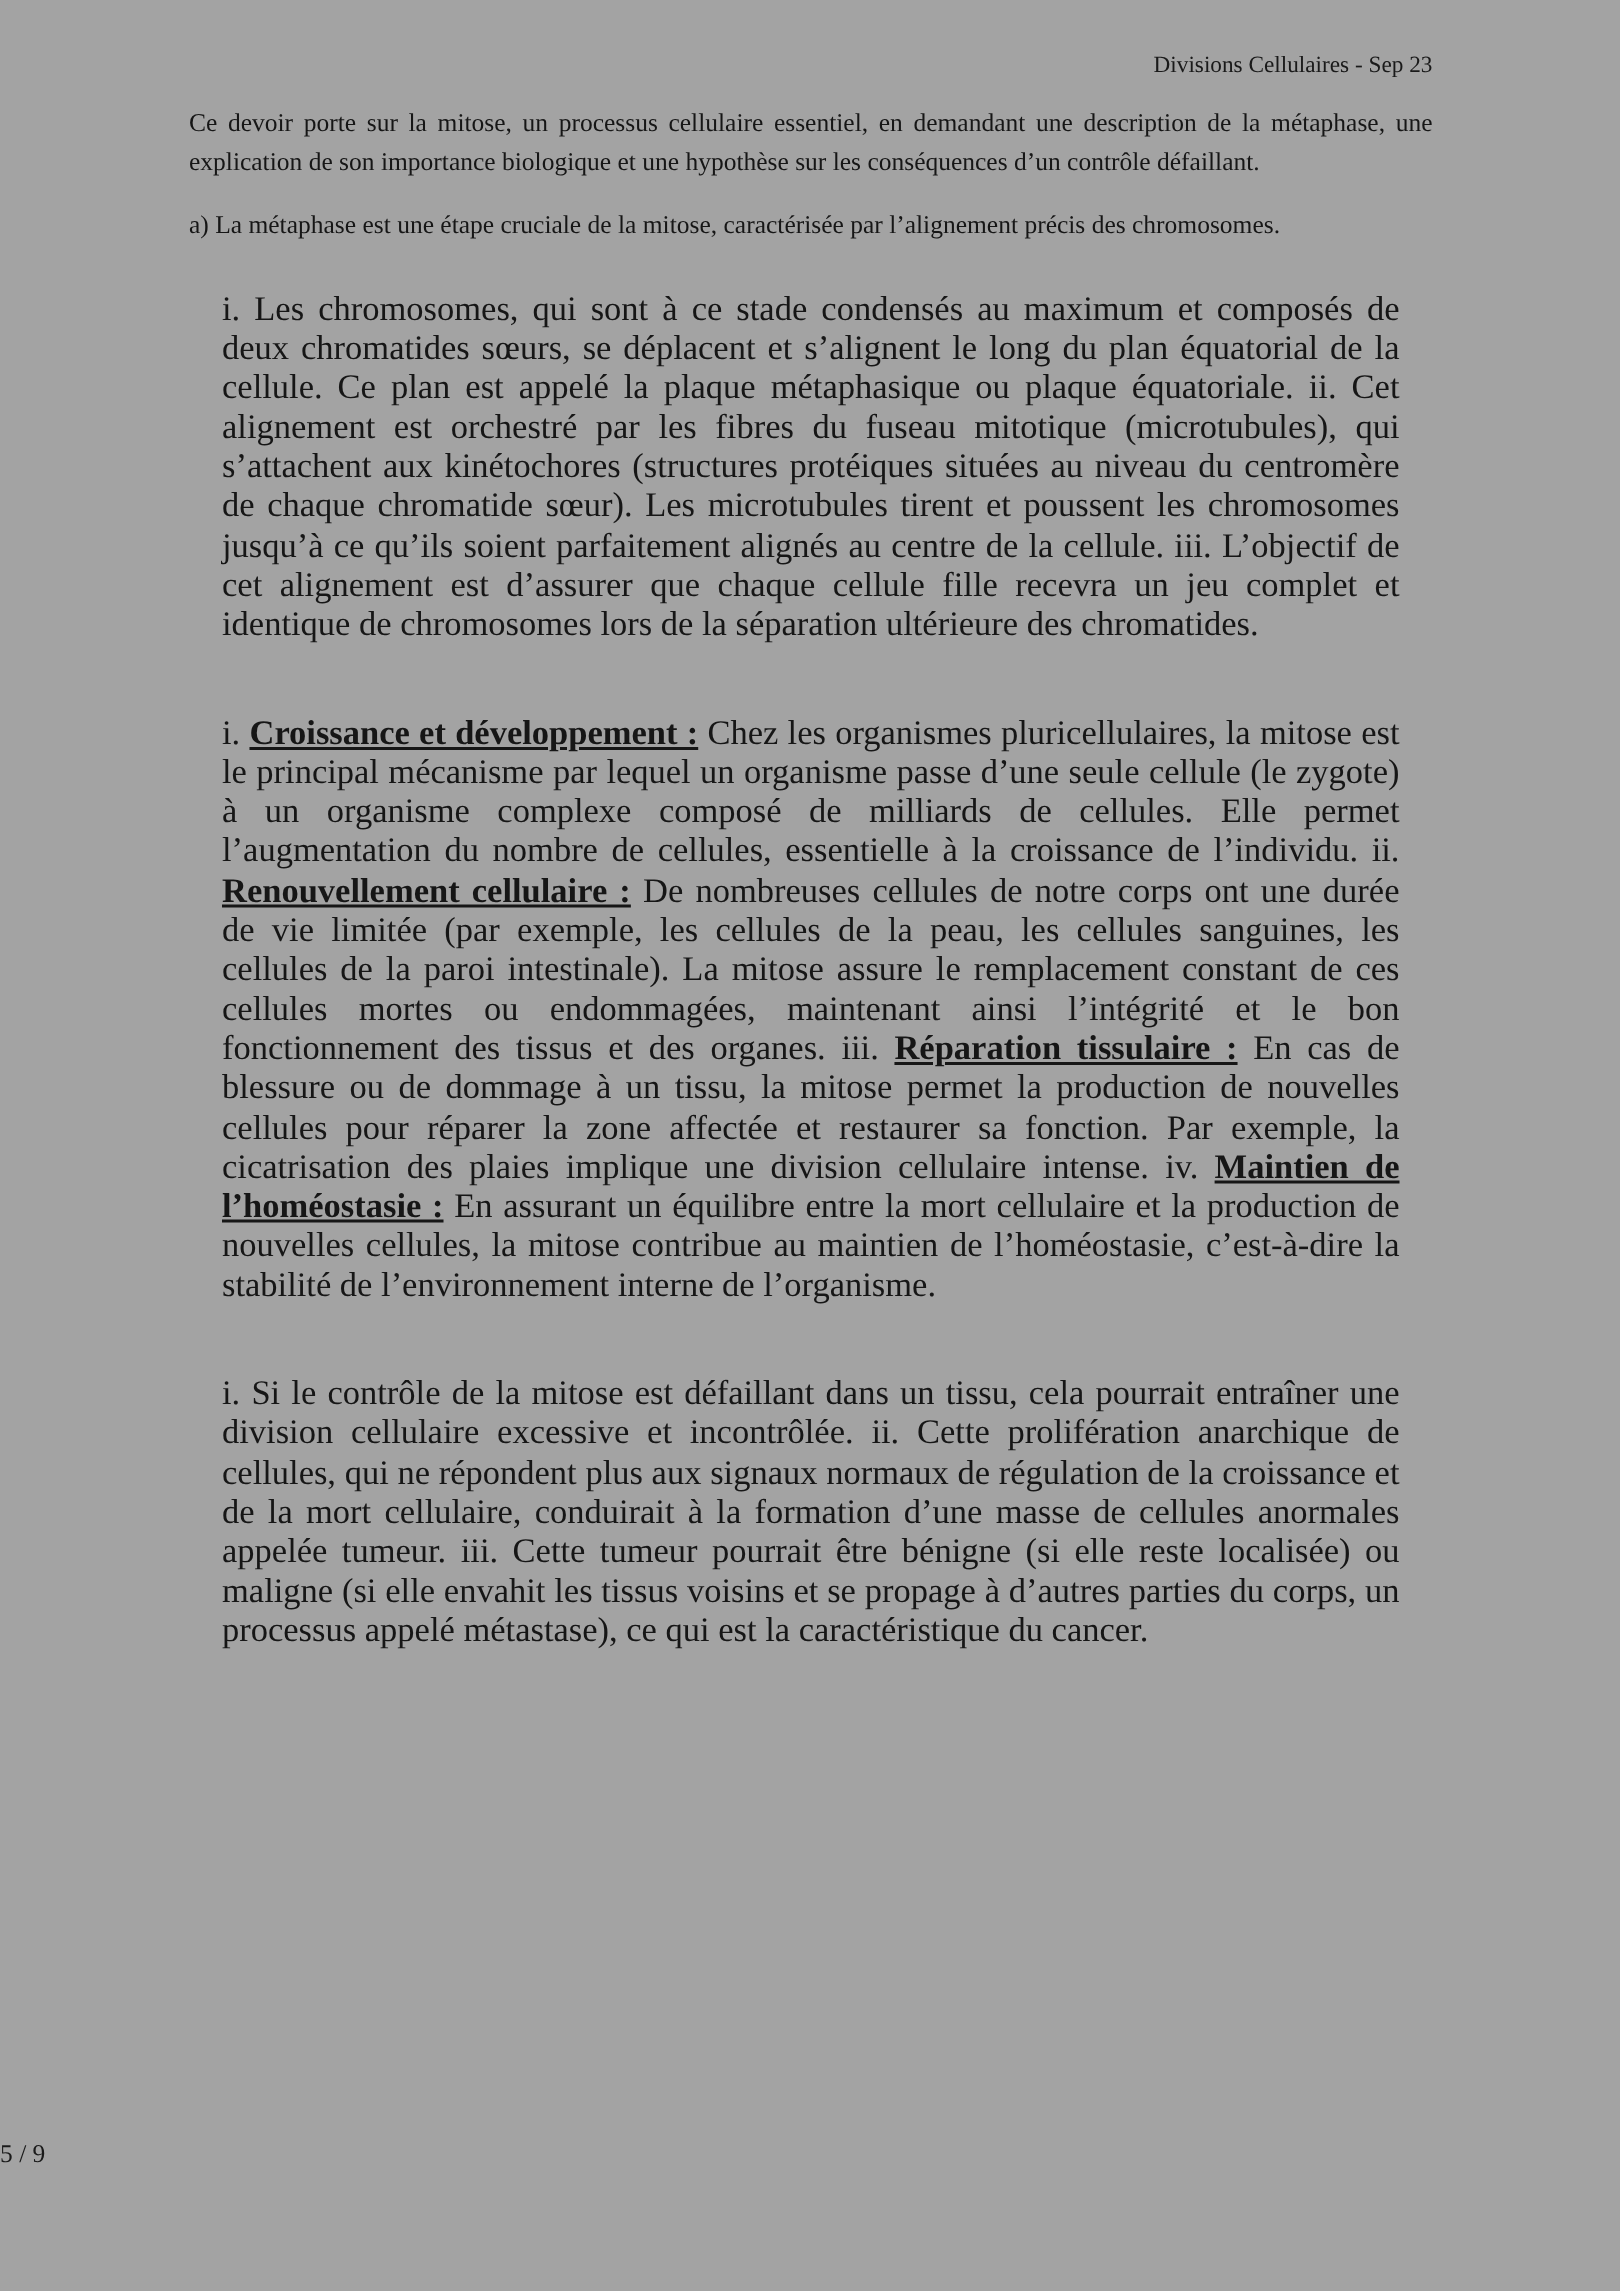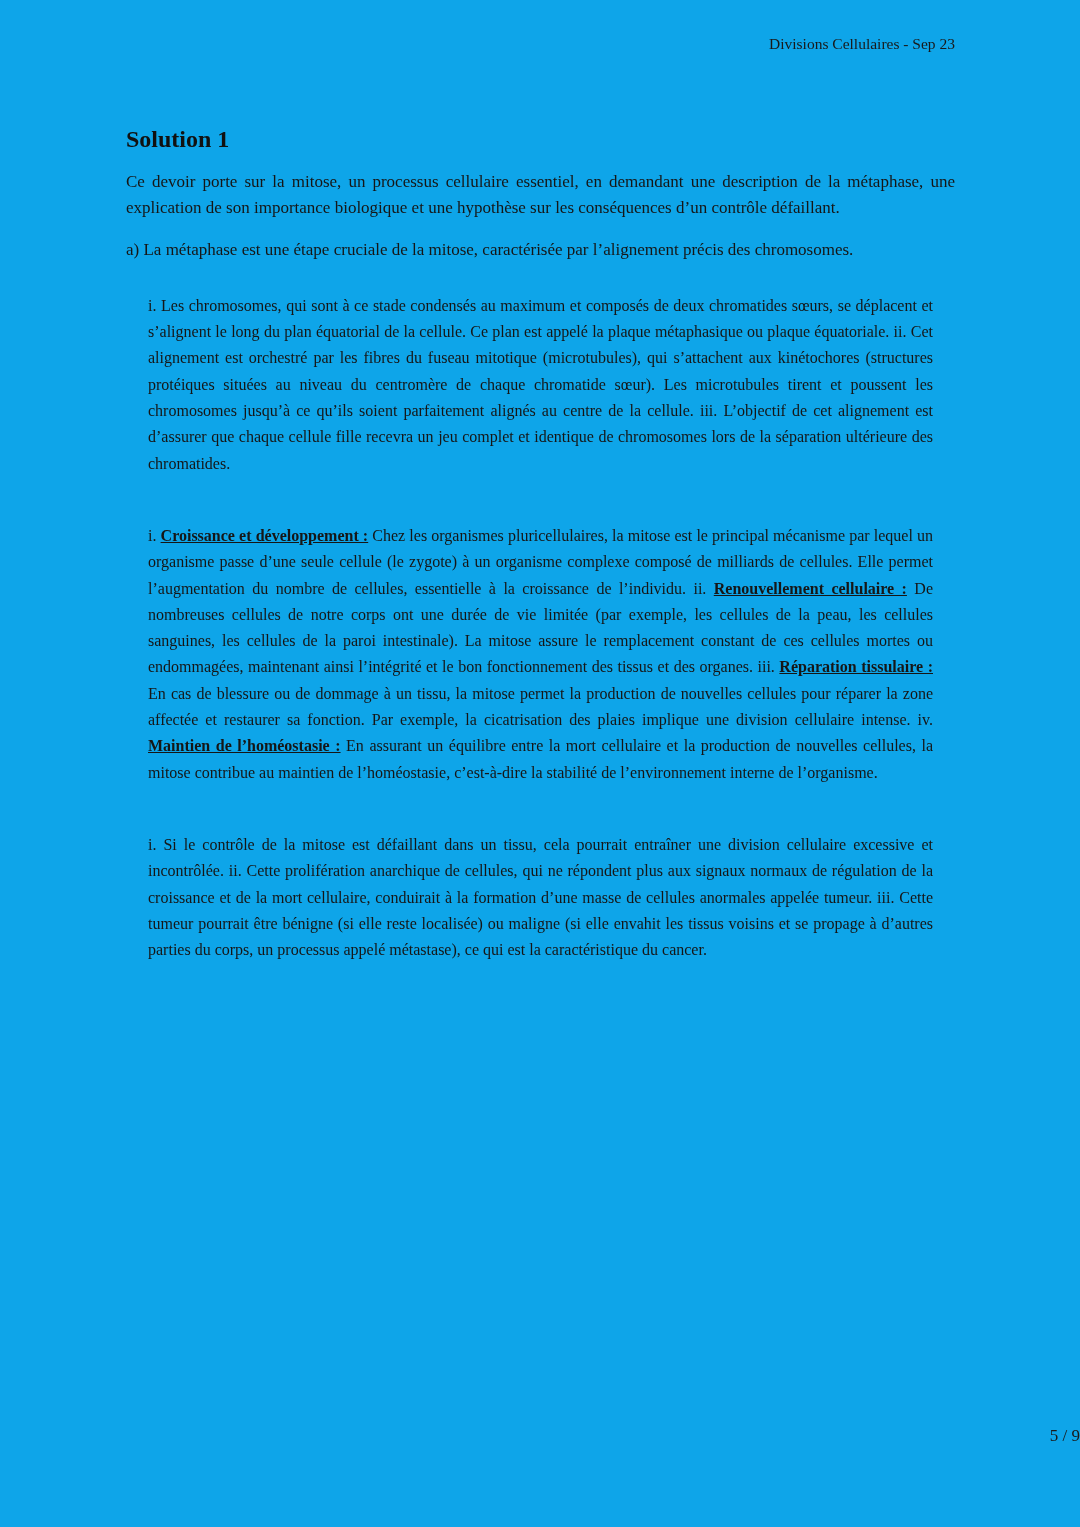--- a/index.html
+++ b/index.html
@@ -11,7 +11,7 @@
     position: relative;
     width: 1080px;
     height: 1527px;
-    background: #0ea5e9;
+    background: #a3a3a3;
     box-sizing: border-box;
     padding: 0 125px 0 126px;
     font-family: "Liberation Serif", "DejaVu Serif", serif;

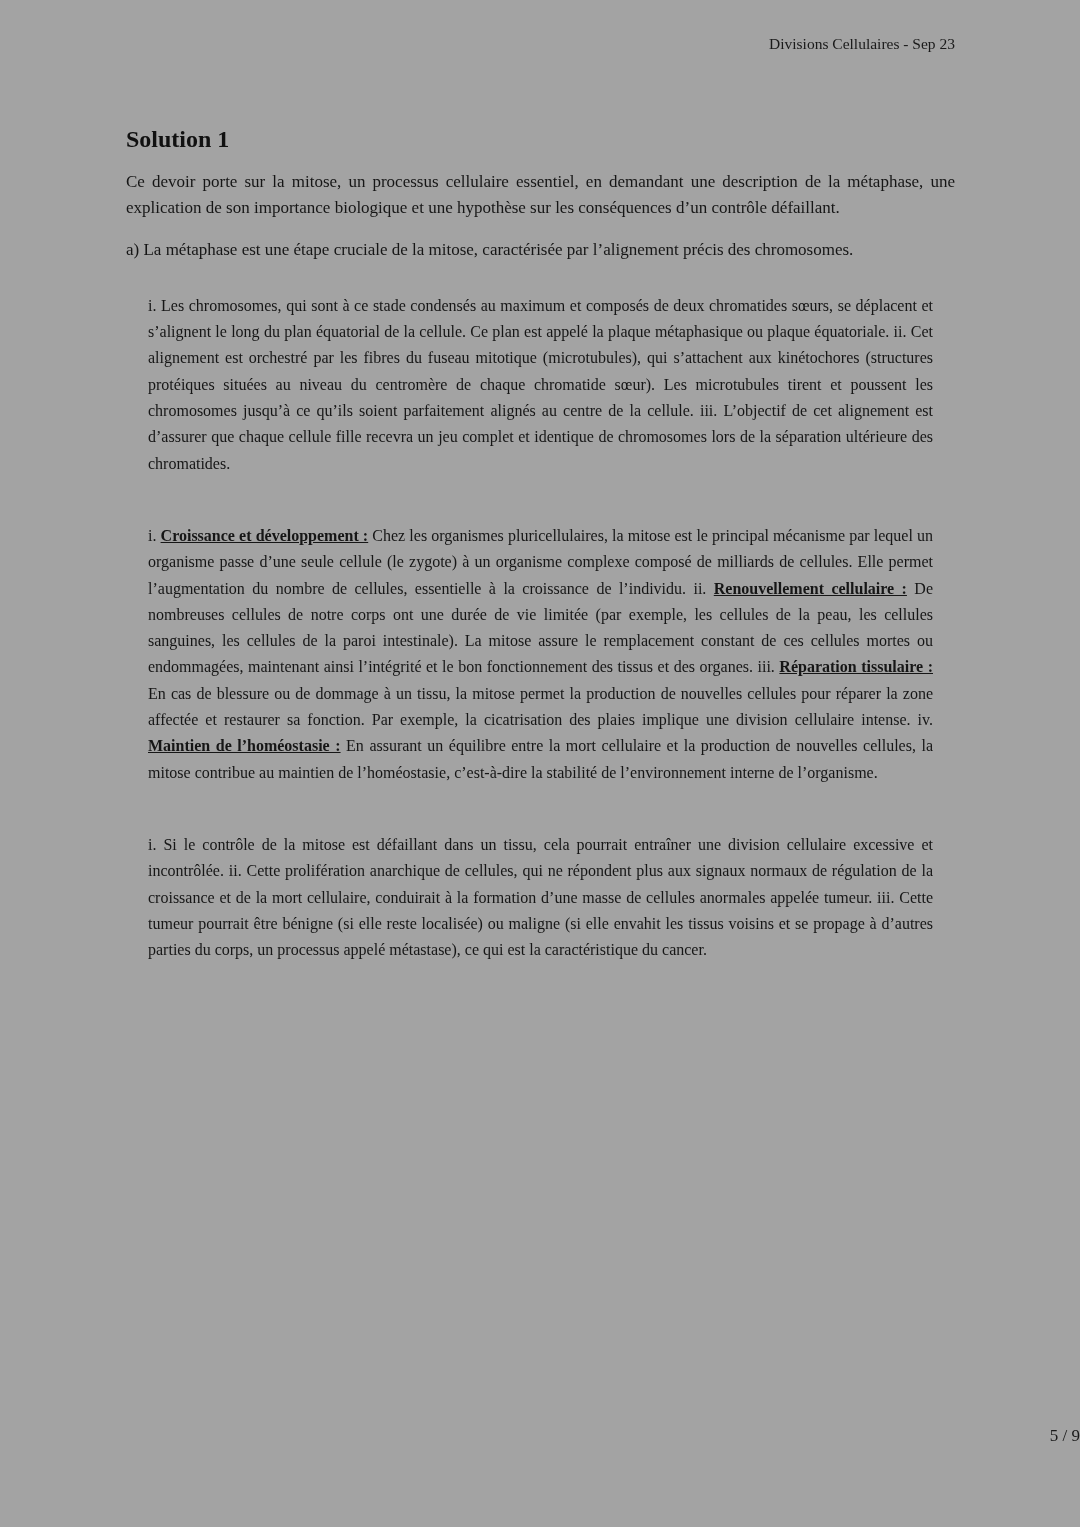--- a/index.html
+++ b/index.html
@@ -68,7 +68,6 @@
 
   <div class="running-header">Divisions Cellulaires - Sep 23</div>
 
-  <h1 class="doc-title">Solution 1</h1>
 
   <p class="para"><span>Ce devoir porte sur la mitose, un processus cellulaire essentiel, en demandant une description de la métaphase, une explication de son importance biologique et une hypothèse sur les conséquences d’un contrôle défaillant.</span></p>
 

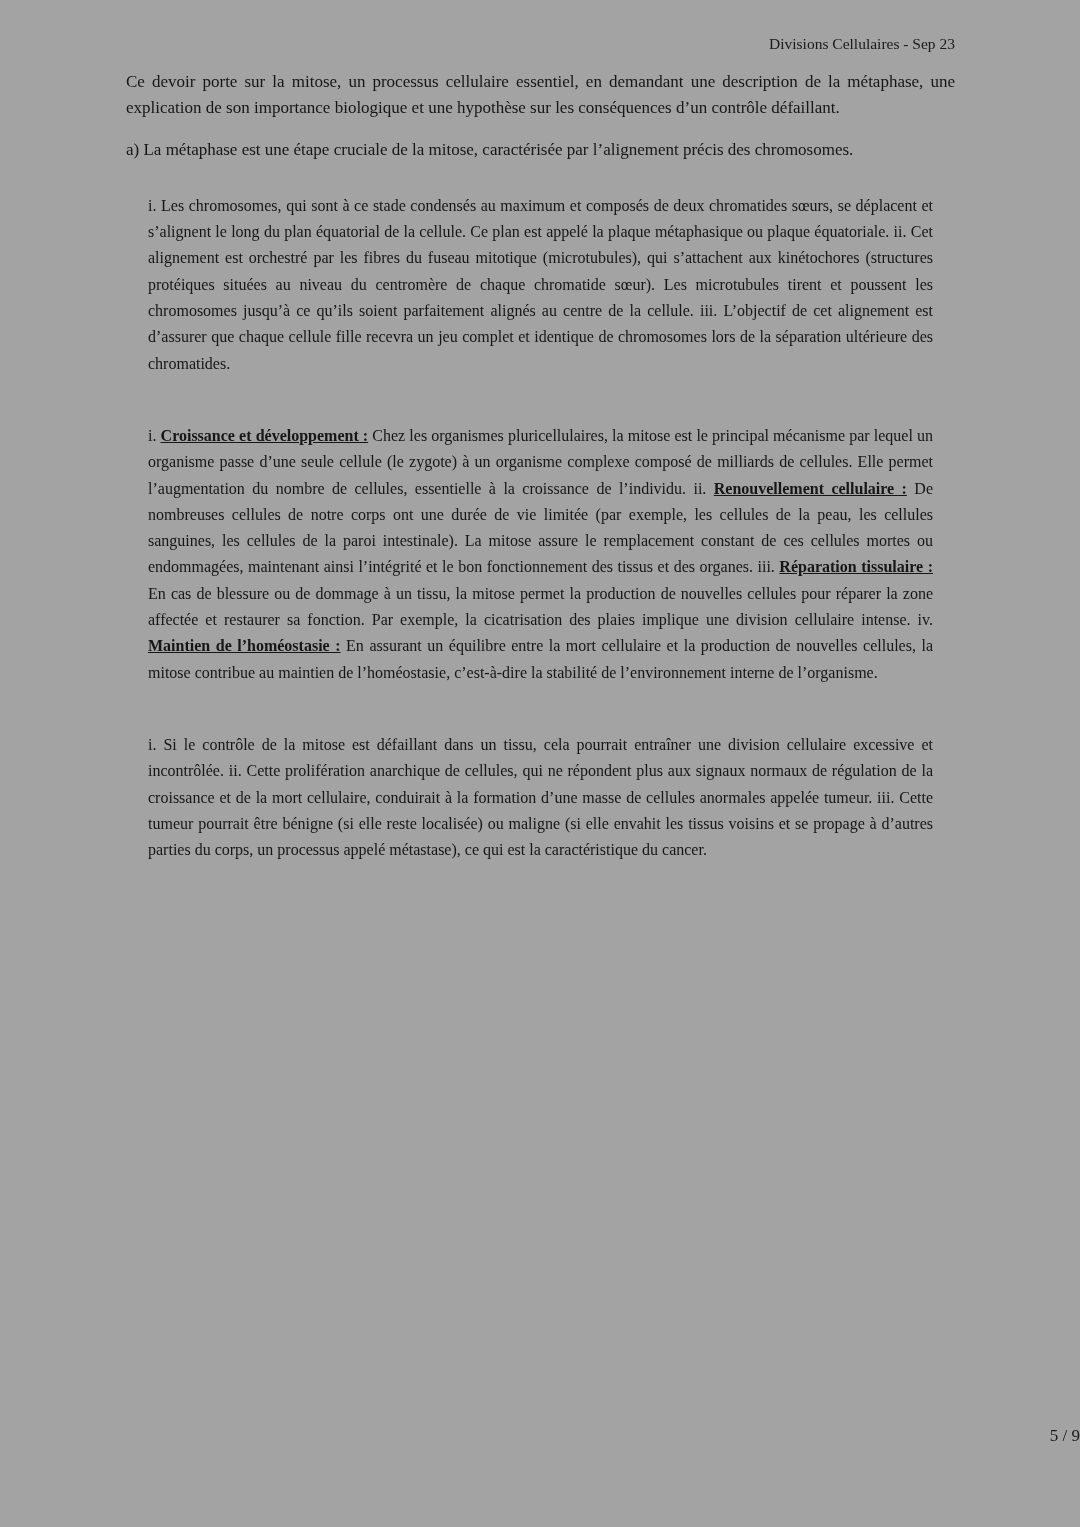--- a/index.html
+++ b/index.html
@@ -41,7 +41,7 @@
   }
   .quote-block {
     margin: 30px 22px 46px 22px;
-    font-size: 16px;
+    font-size: 23px;
     line-height: 26.3px;
     text-align: justify;
     color: #161616;

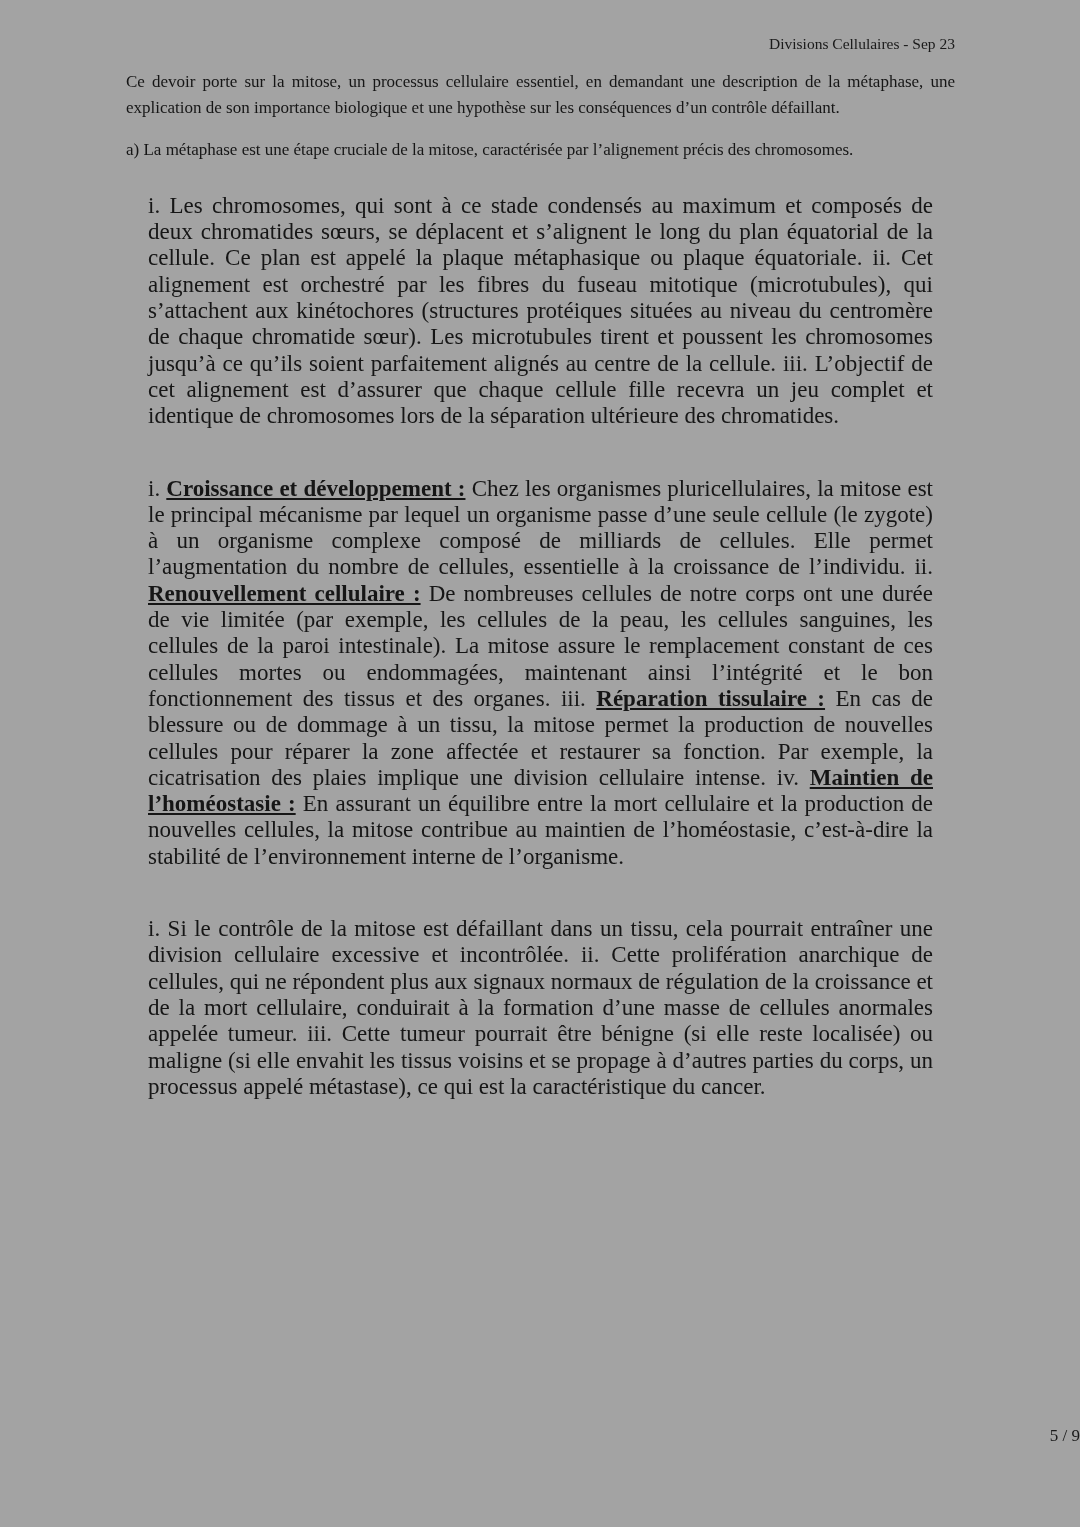--- a/index.html
+++ b/index.html
@@ -55,7 +55,7 @@
     top: 1424px;
     left: 0;
     width: 100%;
-    text-align: right;
+    text-align: left;
     font-size: 17px;
     line-height: 24px;
     color: #1a1a1a;

